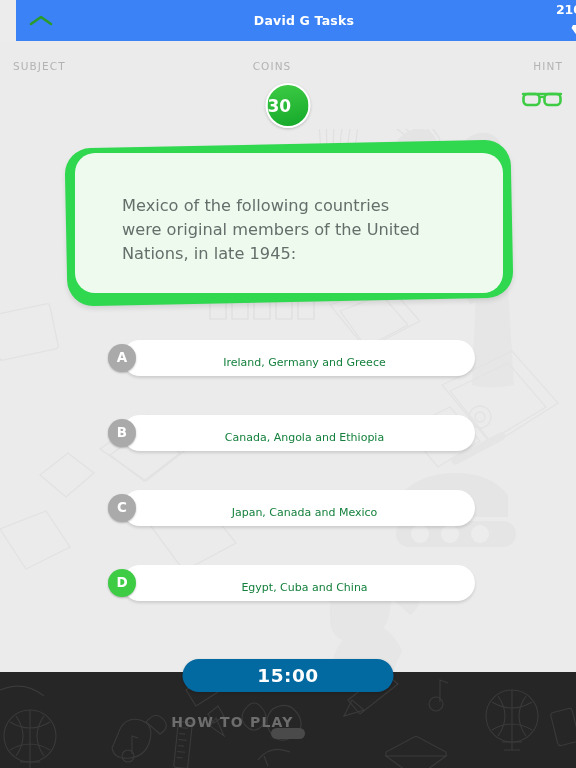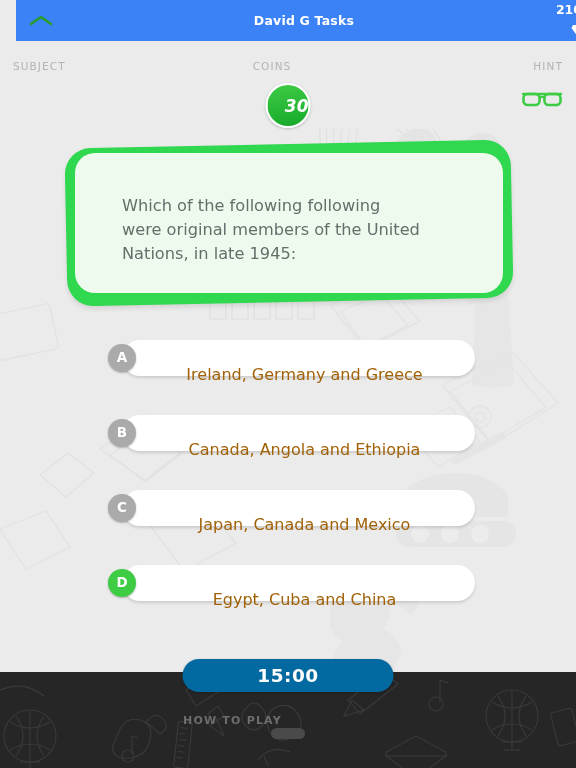--- a/index.html
+++ b/index.html
@@ -103,8 +103,7 @@
     box-shadow: 0 1px 3px rgba(0,0,0,0.22);
     display: flex;
     align-items: center;
-    justify-content: flex-end;
-    font-style: italic;
+    justify-content: flex-start;
   }
   .coins-value {
     color: #fff;

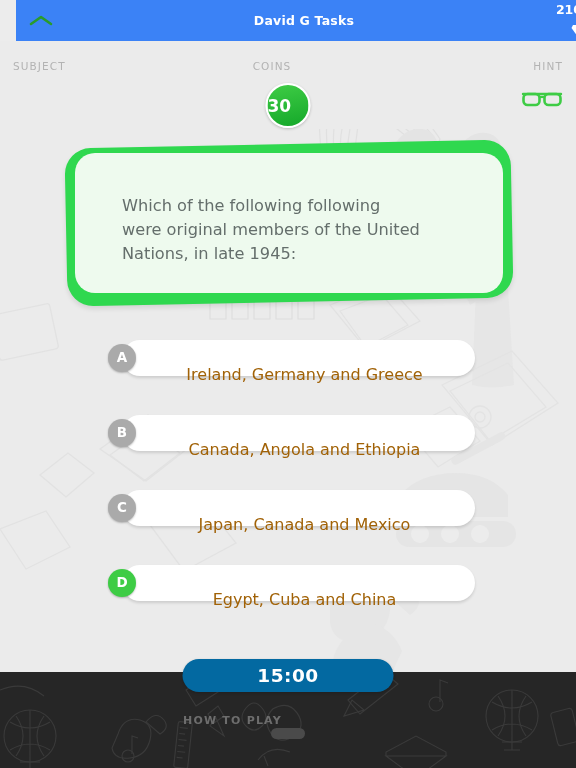--- a/index.html
+++ b/index.html
@@ -391,7 +391,7 @@
   <div class="question-wrap">
     <div class="question-frame"></div>
     <div class="question-card"></div>
-    <div class="question-text">Which of the following following
+    <div class="question-text">Mexico of the following countries
 were original members of the United
 Nations, in late 1945:</div>
   </div>

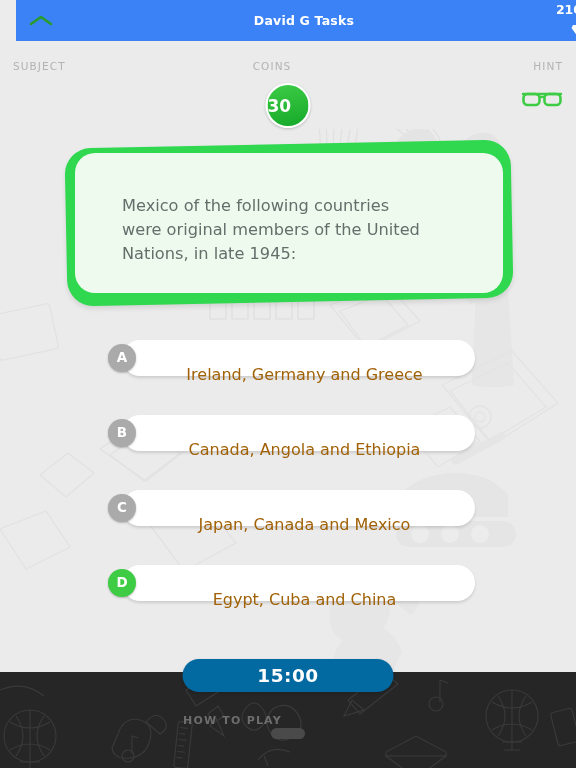--- a/index.html
+++ b/index.html
@@ -214,13 +214,13 @@
   .option-text {
     position: absolute;
     left: 0; right: 0;
-    top: 16px;
+    top: 4px;
     height: 36px;
     display: flex;
     align-items: center;
     justify-content: center;
-    font-size: 16px;
-    color: #a16207;
+    font-size: 11px;
+    color: #15803d;
     z-index: 1;
     padding-left: 16px;
     padding-right: 4px;

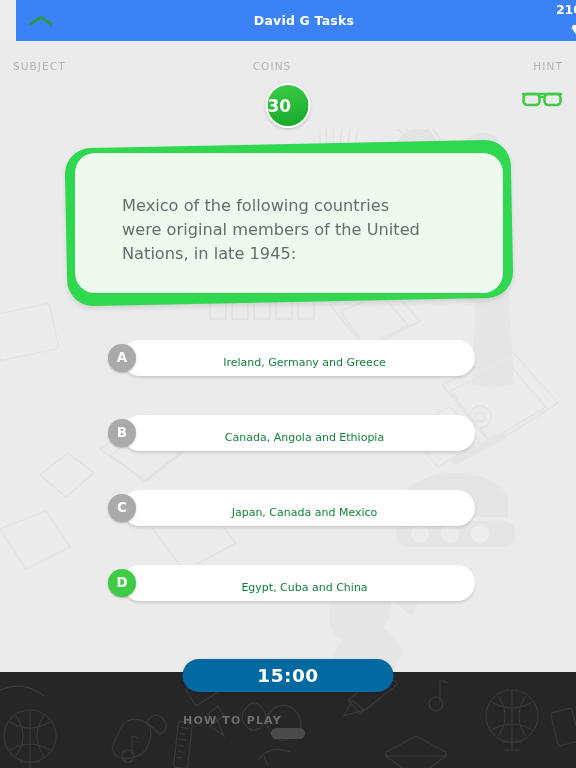--- a/index.html
+++ b/index.html
@@ -247,7 +247,7 @@
     left: 0; top: 42px;
     width: 465px;
     text-align: center;
-    font-size: 11px;
+    font-size: 14px;
     letter-spacing: 1.2px;
     color: #6d6d6d;
     font-weight: bold;

